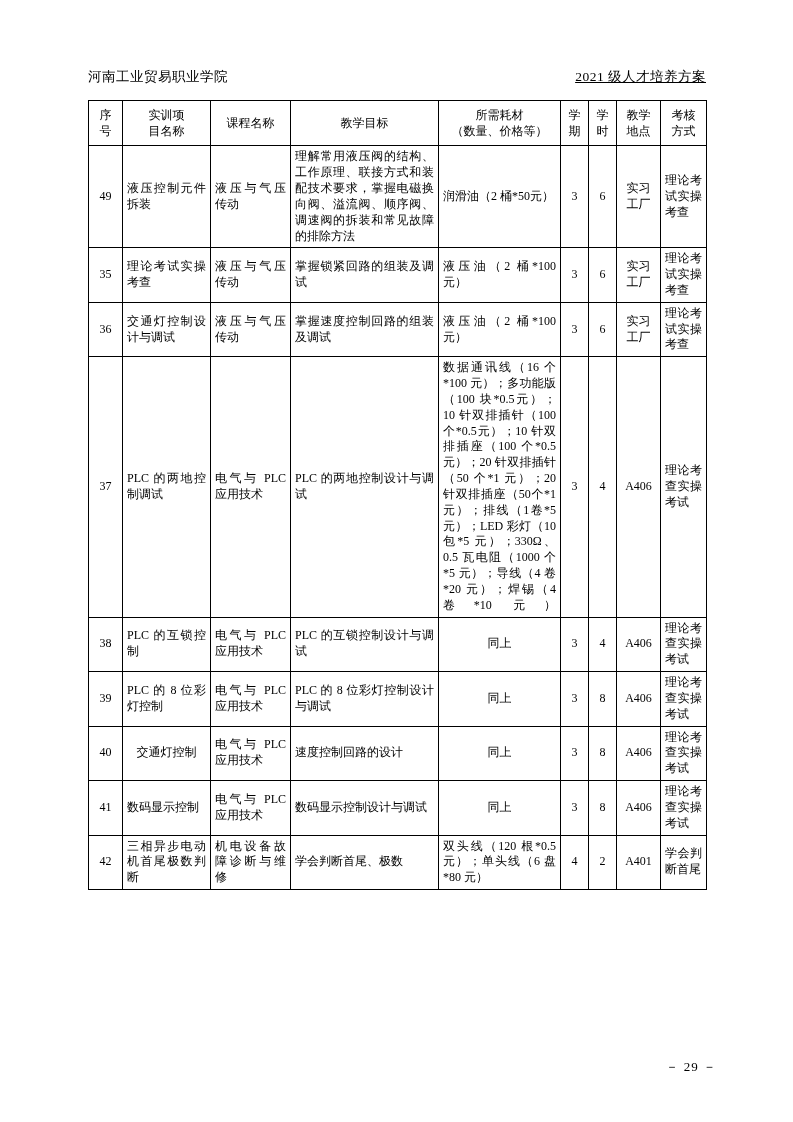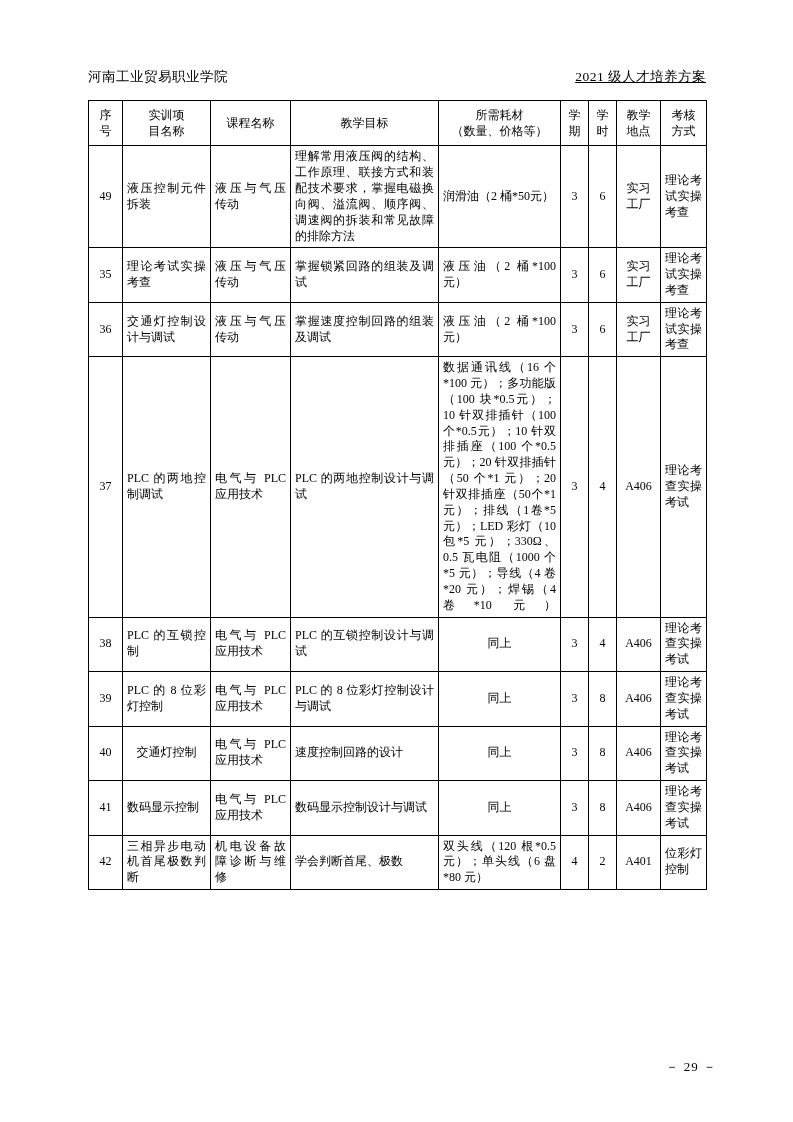--- a/index.html
+++ b/index.html
@@ -259,7 +259,7 @@
         <td class="c-center">4</td>
         <td class="c-center">2</td>
         <td class="c-center">A401</td>
-        <td class="c-just">位彩灯控制</td>
+        <td class="c-just">学会判断首尾</td>
       </tr>
 
     </tbody>

